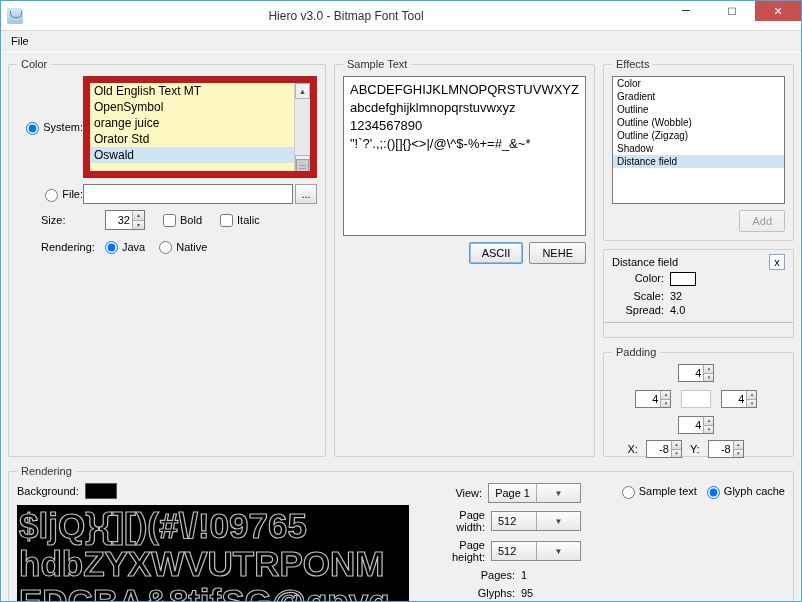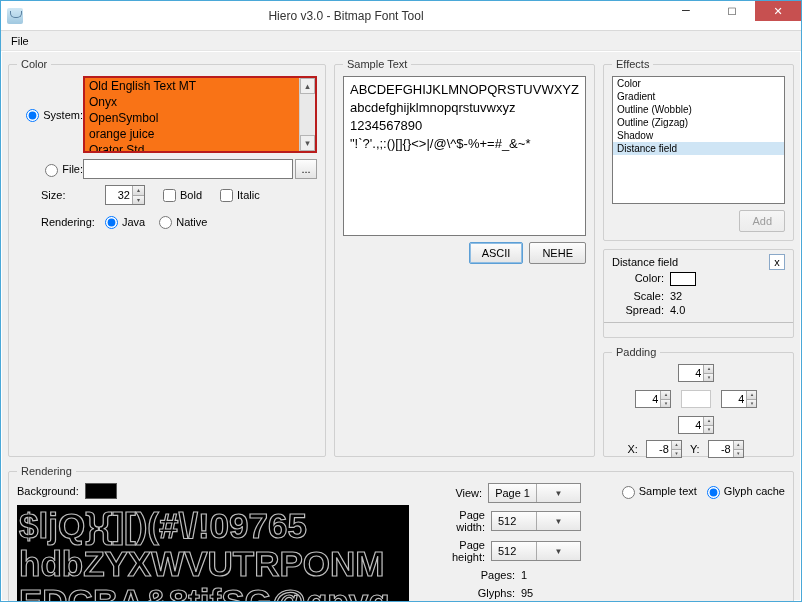--- a/index.html
+++ b/index.html
@@ -87,8 +87,8 @@
   .radio { display:flex; align-items:center; gap:4px;  justify-content:flex-end;}
   .radio input { margin:0; position:relative; top:1px;}
   .fontlist-wrap {
-    border:2px solid #b91c1c; background:#f97316;
-    height: 77px; overflow:hidden;
+    border:7px solid #b91c1c; background:#fef9c3;
+    height: 102px; overflow:hidden;
     position:relative; display:flex;
   }
   .fontlist {

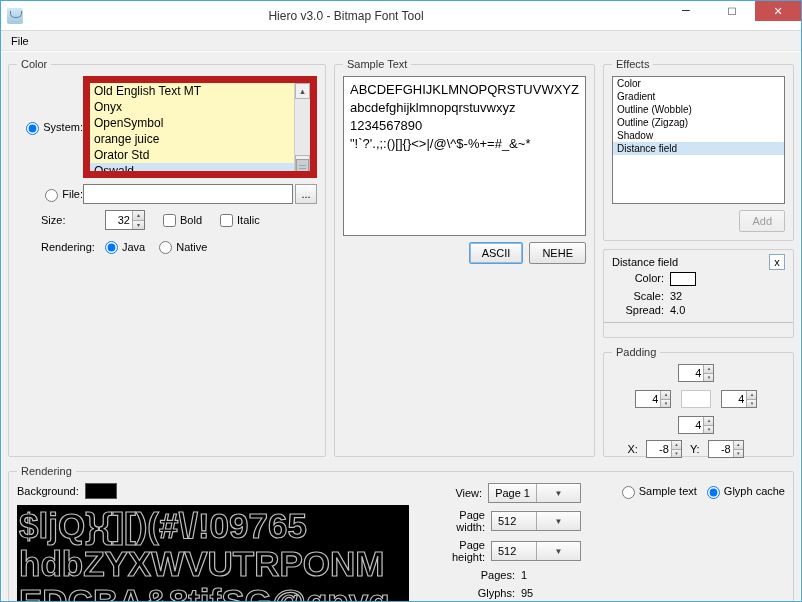--- a/index.html
+++ b/index.html
@@ -244,7 +244,6 @@
         <div class="fontlist-wrap">
           <div class="fontlist" id="fontlist">
               <div>Old English Text MT</div>
-              <div>Onyx</div>
               <div>OpenSymbol</div>
               <div>orange juice</div>
               <div>Orator Std</div>

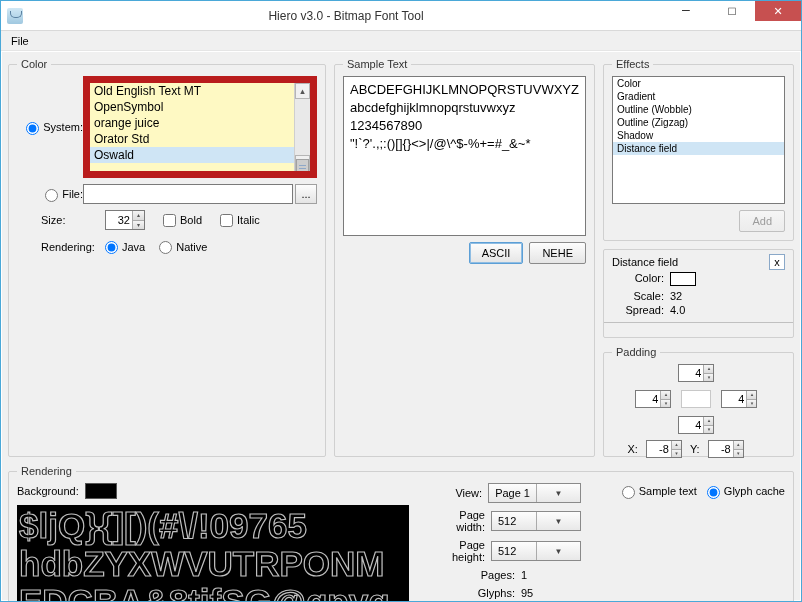--- a/index.html
+++ b/index.html
@@ -322,6 +322,7 @@
         <div class="eff-list" id="efflist">
             <div>Color</div>
             <div>Gradient</div>
+            <div>Outline</div>
             <div>Outline (Wobble)</div>
             <div>Outline (Zigzag)</div>
             <div>Shadow</div>

